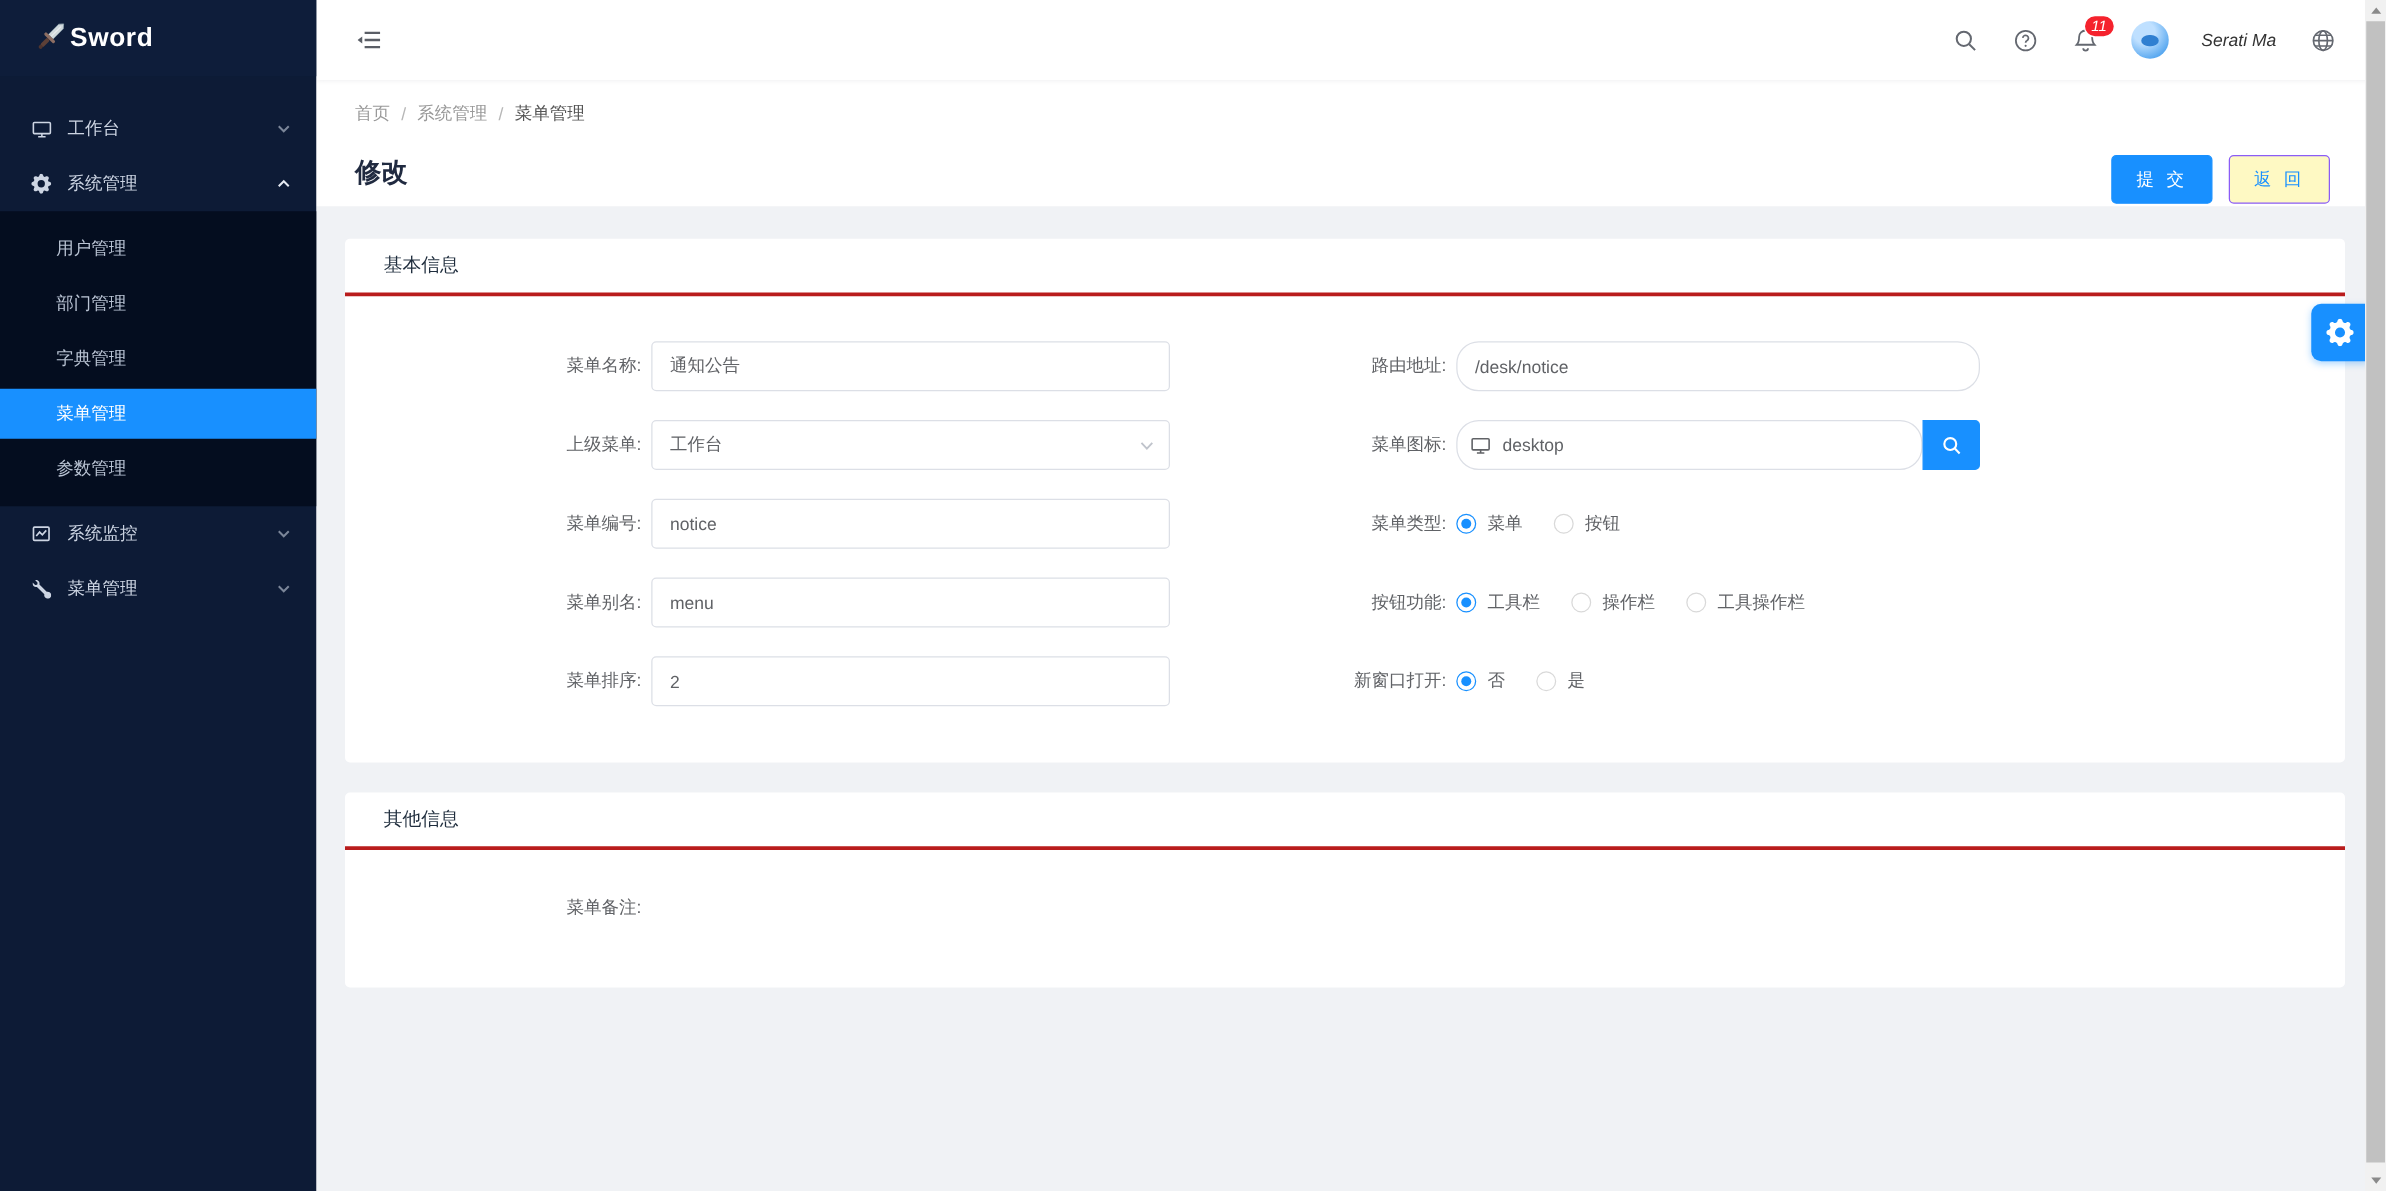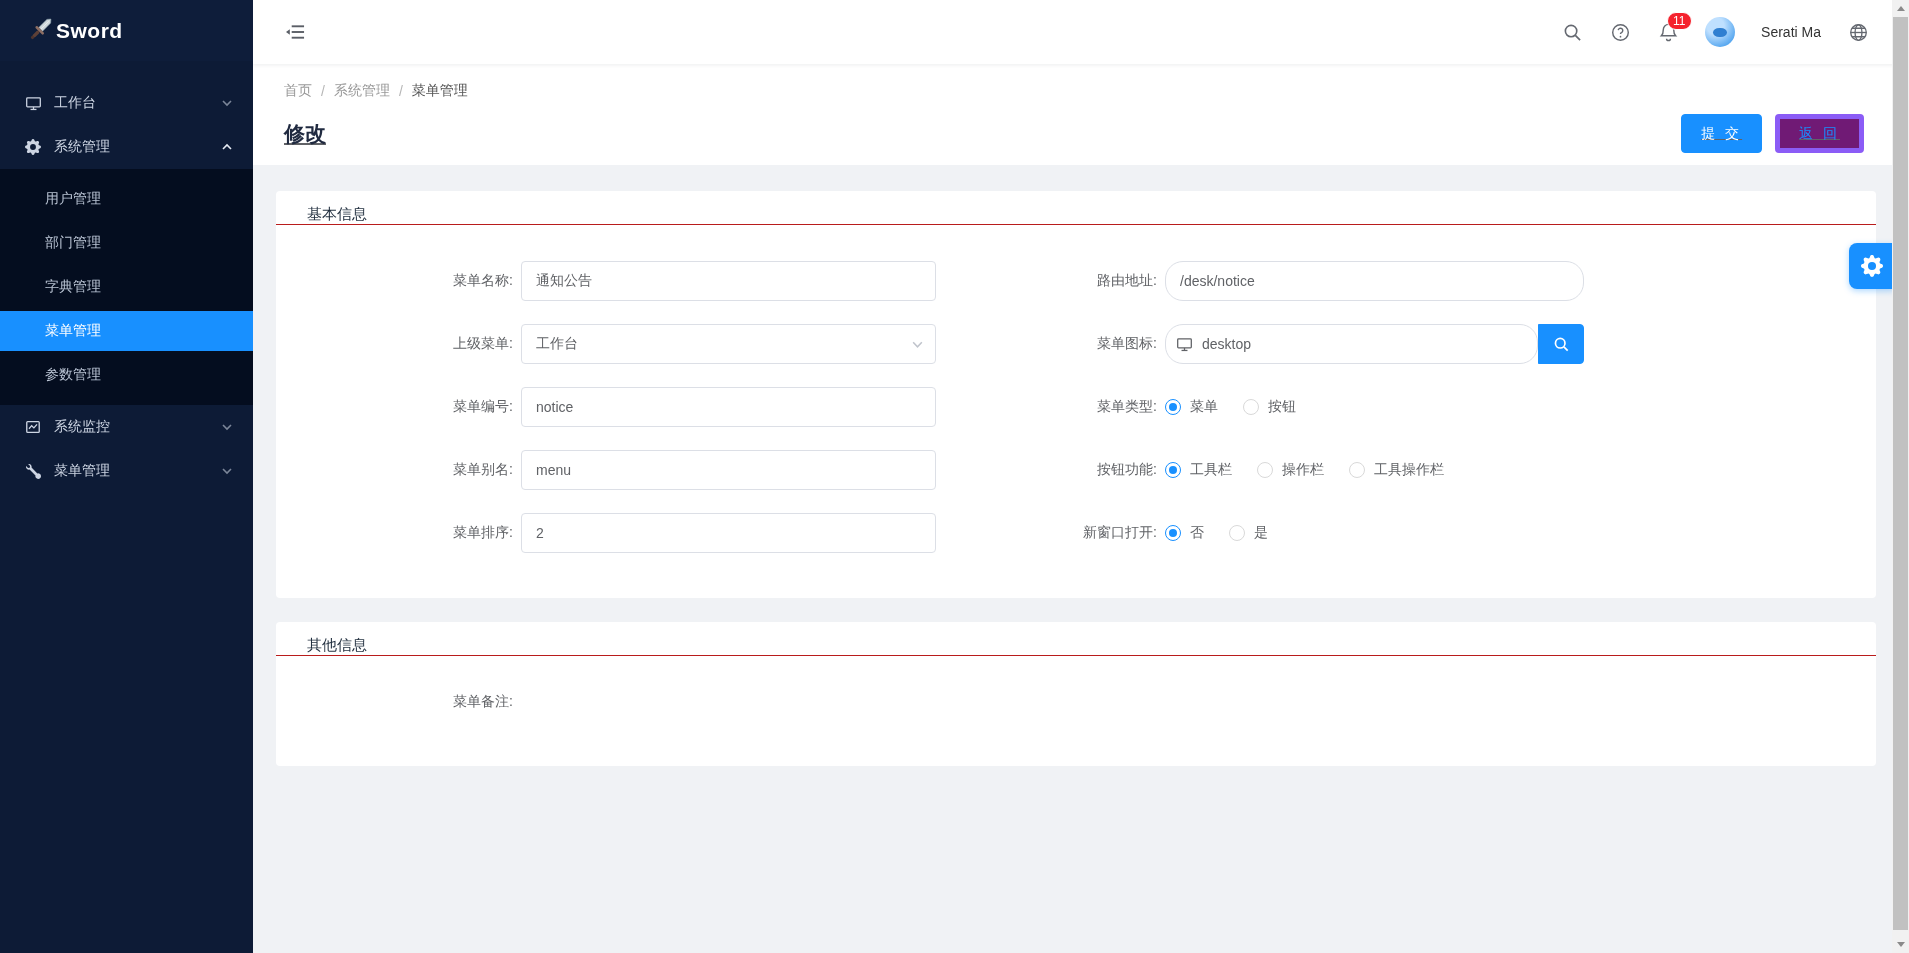--- a/index.html
+++ b/index.html
@@ -25,7 +25,7 @@
 
   
   .main { position:absolute; left:253px; top:0; width:1656px; height:953px; }
-  .topbar { height:64px; background:#ffffff; display:flex; align-items:center; justify-content:space-between; padding:0 26px 0 26px; box-shadow:0 1px 4px rgba(0,21,41,.08); position:relative; z-index:3; }
+  .topbar { height:64px; background:#ffffff; display:flex; align-items:center; justify-content:space-between; padding:0 26px 0 26px; box-shadow:0 1px 4px rgba(0,21,41,.08); position:relative; z-index:3;font-style:italic; }
   .topbar-left { display:flex; align-items:center; color:#5a5e66; }
   .fold-btn { width:32px; height:32px; display:flex; align-items:center; justify-content:center; cursor:pointer; color:#5a5e66; }
   .topbar-right { display:flex; align-items:center; gap:26px; padding-right:14px; }

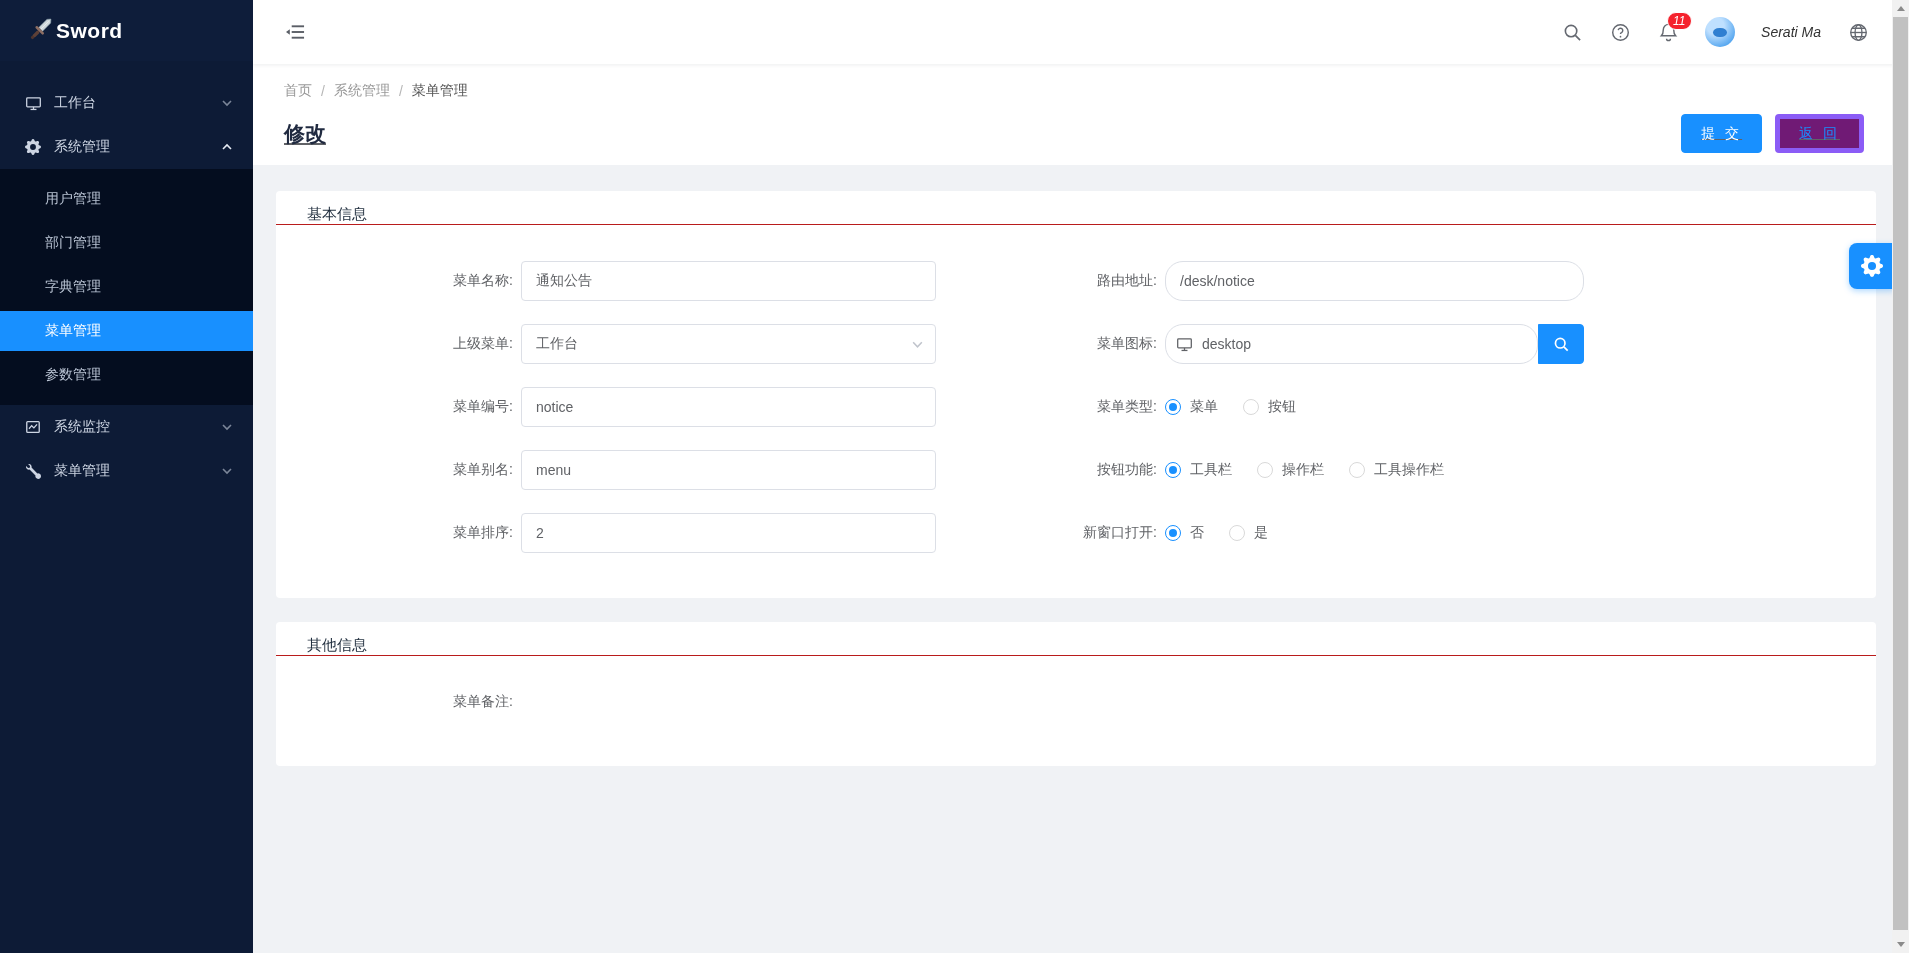--- a/index.html
+++ b/index.html
@@ -42,7 +42,7 @@
   .crumb { color:#999; cursor:pointer; }
   .crumb.current { color:#555; cursor:default; }
   .crumb-sep { color:#b6b6b6; }
-  .title-row { display:flex; align-items:center; justify-content:space-between; margin-top:14px;text-decoration:underline; }
+  .title-row { display:flex; align-items:flex-start; justify-content:space-between; margin-top:24px; }
   .page-title { font-size:21px; color:#202a40; font-weight:bold; }
   .btns { display:flex; gap:13px; padding-right:13px; }
   .btn { height:39px; border-radius:4px; font-size:14px; padding:0 19px; cursor:pointer; display:flex; align-items:center; letter-spacing:3px; }

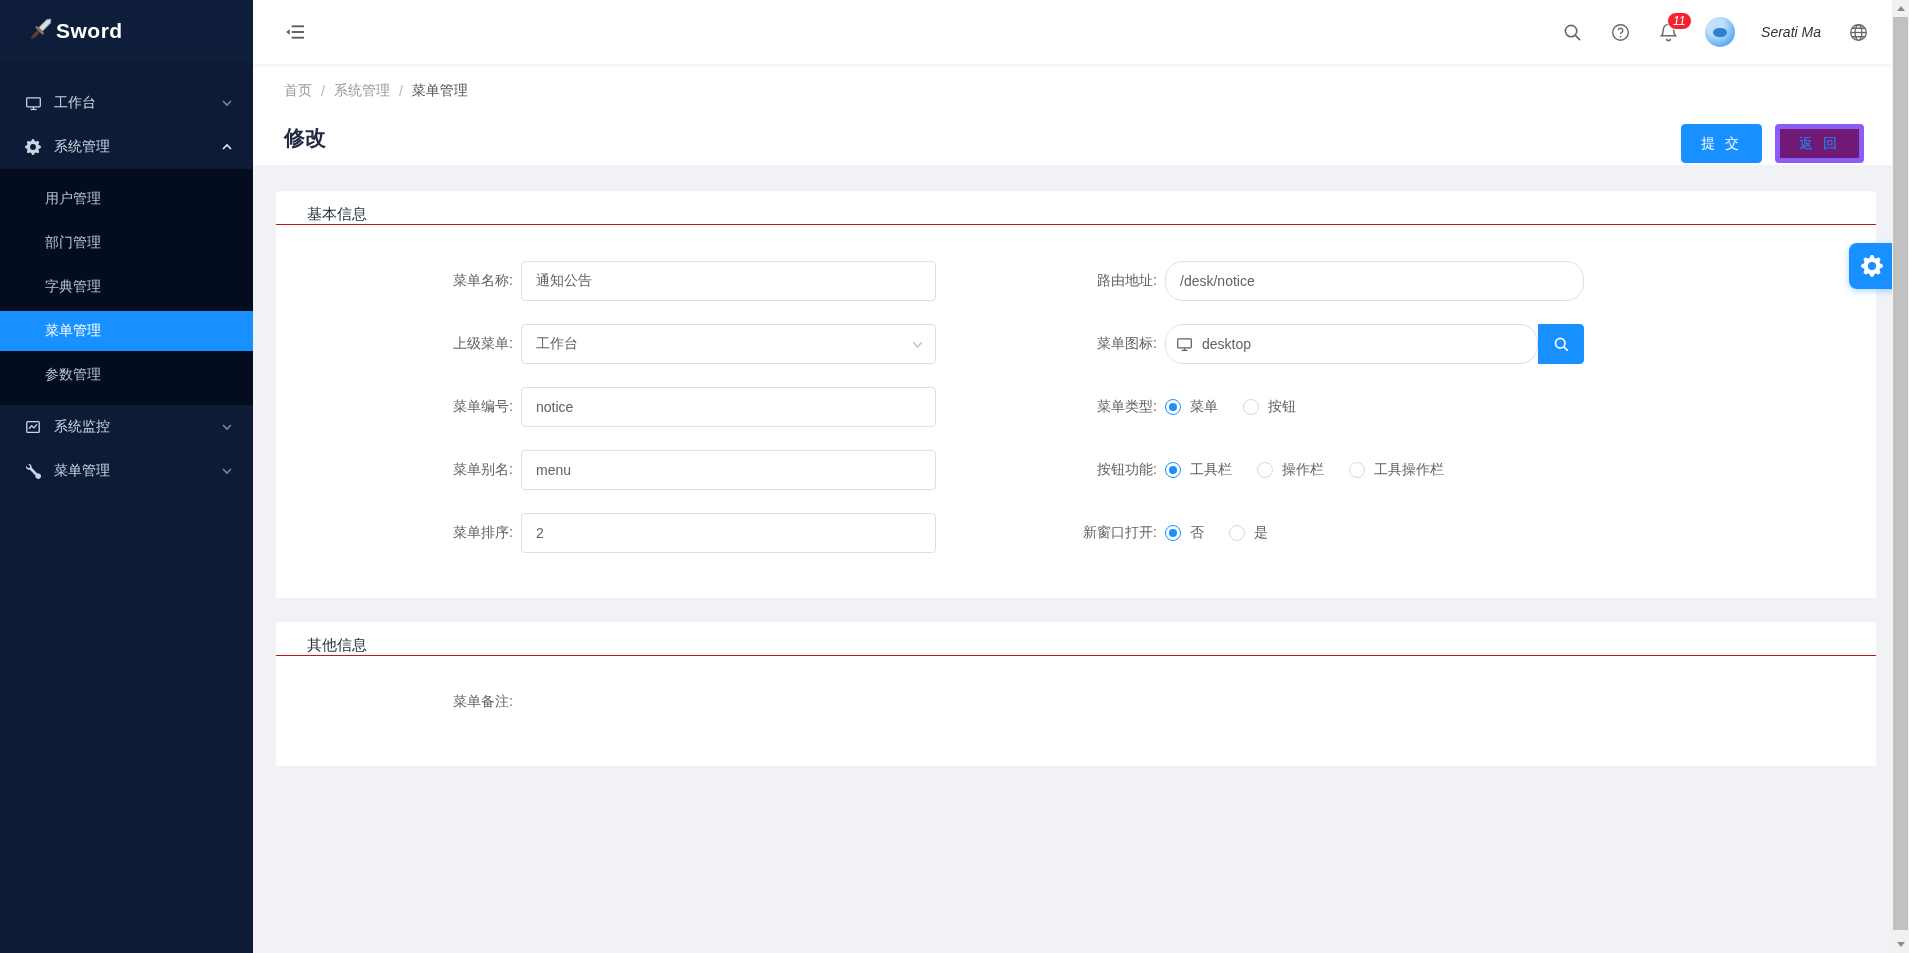--- a/index.html
+++ b/index.html
@@ -47,7 +47,7 @@
   .btns { display:flex; gap:13px; padding-right:13px; }
   .btn { height:39px; border-radius:4px; font-size:14px; padding:0 19px; cursor:pointer; display:flex; align-items:center; letter-spacing:3px; }
   .btn-primary { background:#1890ff; color:#fff; border:1px solid #1890ff; }
-  .btn-plain { background:#701a75; color:#1890ff; border:5px solid #8b5cf6; }
+  .btn-plain { background:#fef9c3; color:#1890ff; border:1px solid #8b5cf6; }
 
   
   .content { padding:26px 33px 0 23px; }

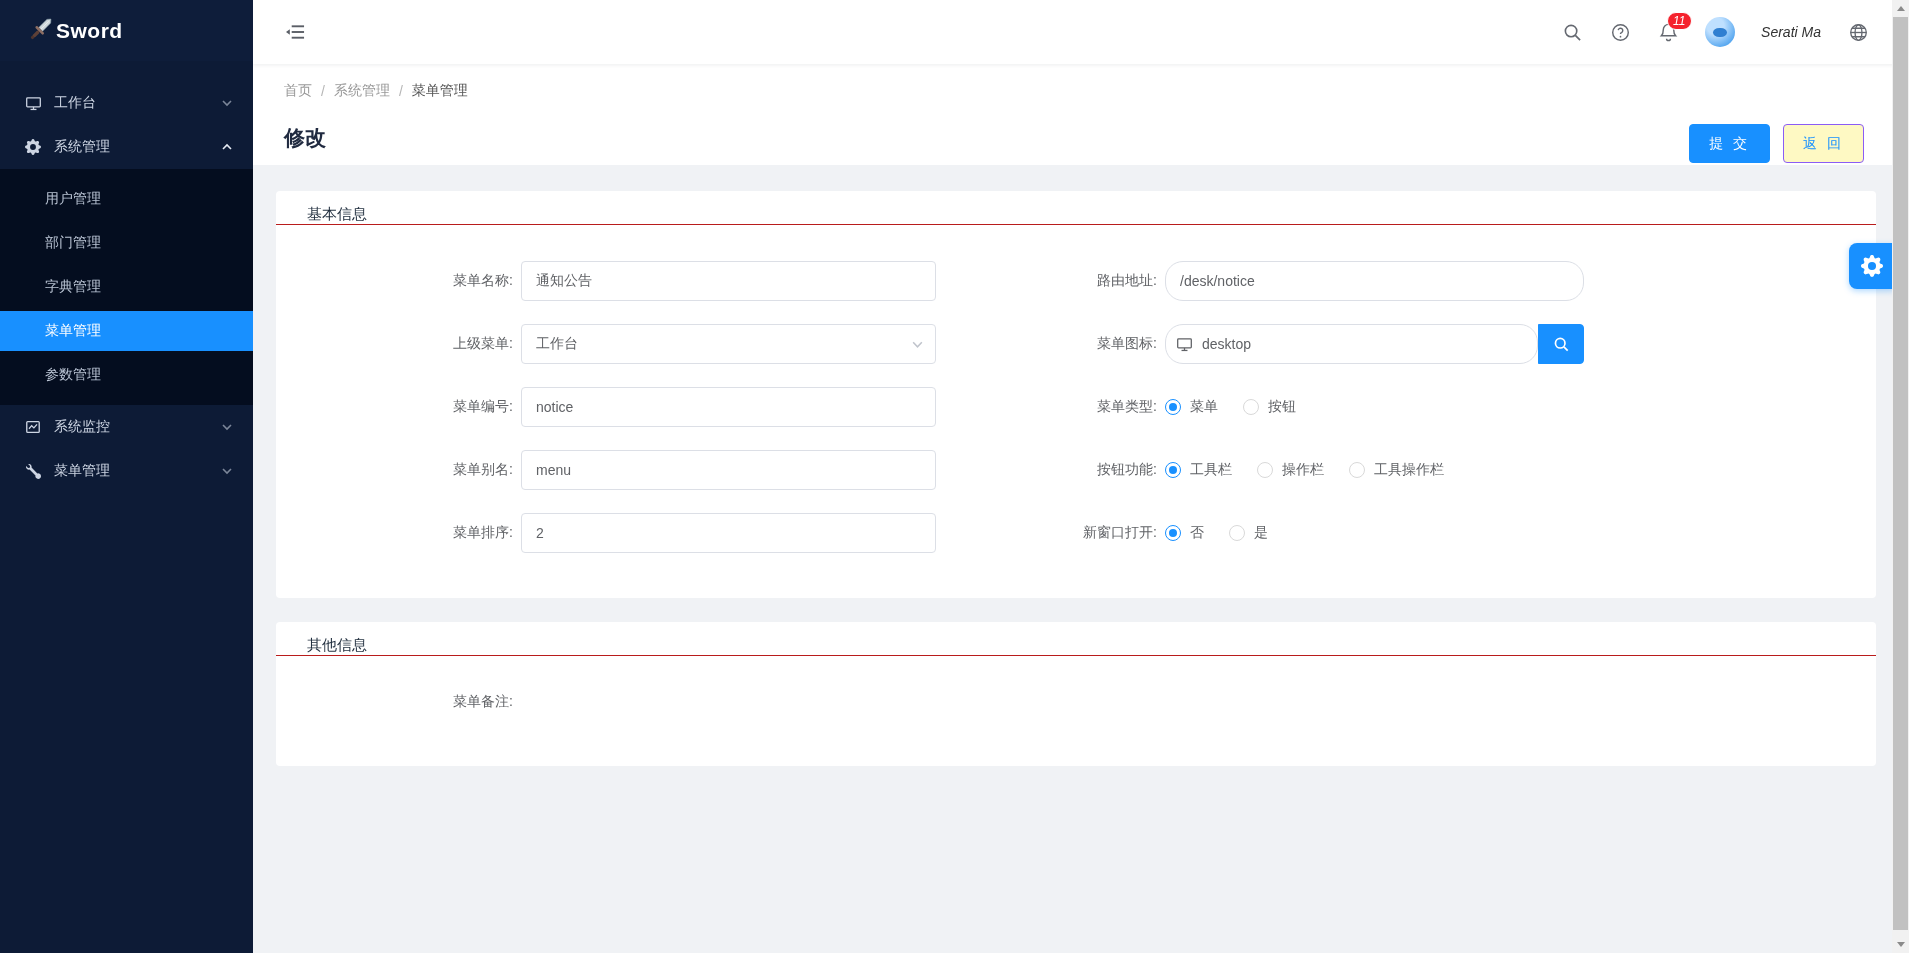--- a/index.html
+++ b/index.html
@@ -52,7 +52,7 @@
   
   .content { padding:26px 33px 0 23px; }
   .card { background:#ffffff; border-radius:4px; margin-bottom:24px; }
-  .card-head { height:34px; display:flex; align-items:flex-end; padding-left:31px; border-bottom:1px solid #b91c1c; }
+  .card-head { height:46px; display:flex; align-items:center; padding-left:31px; border-bottom:3px solid #b91c1c; }
   .card-title { font-size:15px; color:#1f2d3d; }
   .card-body { padding:36px 0 45px 0; }
   .card-body.other { padding:26px 0 55px 0; }

